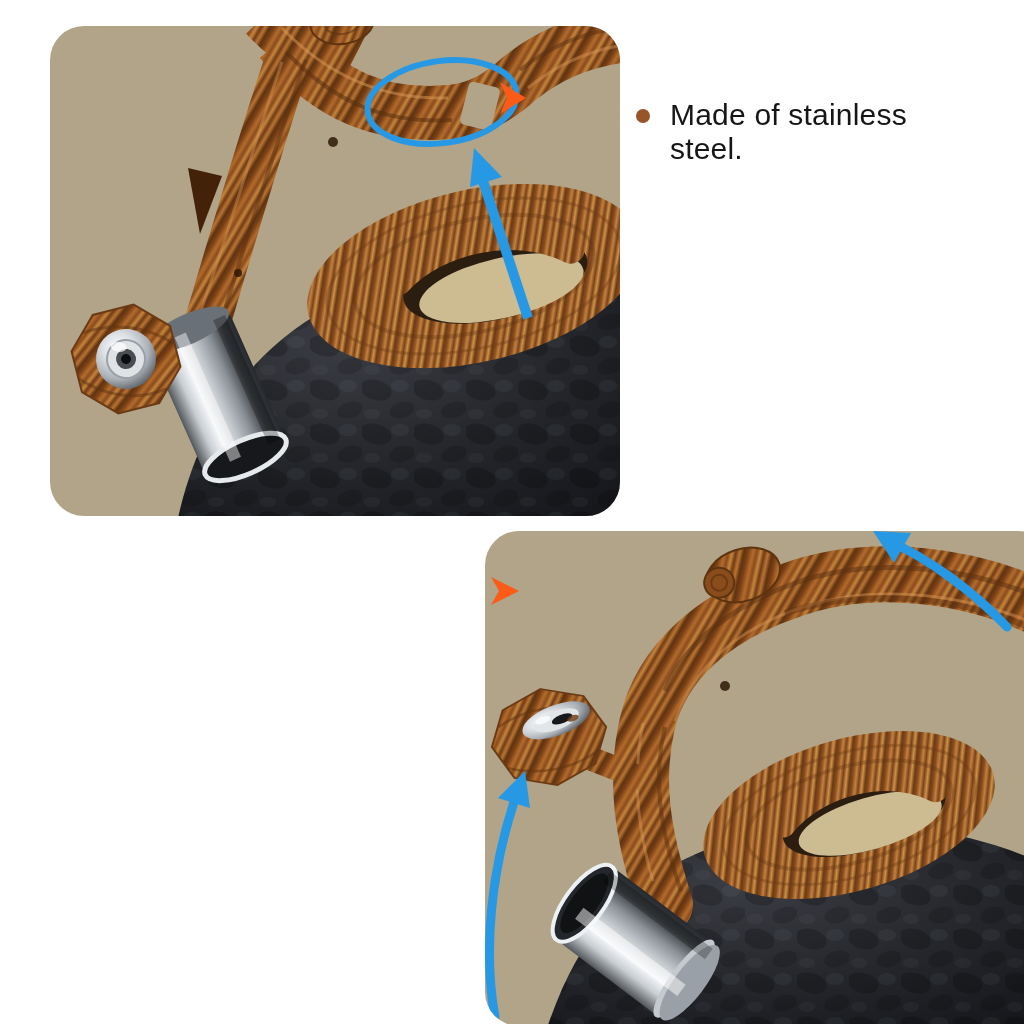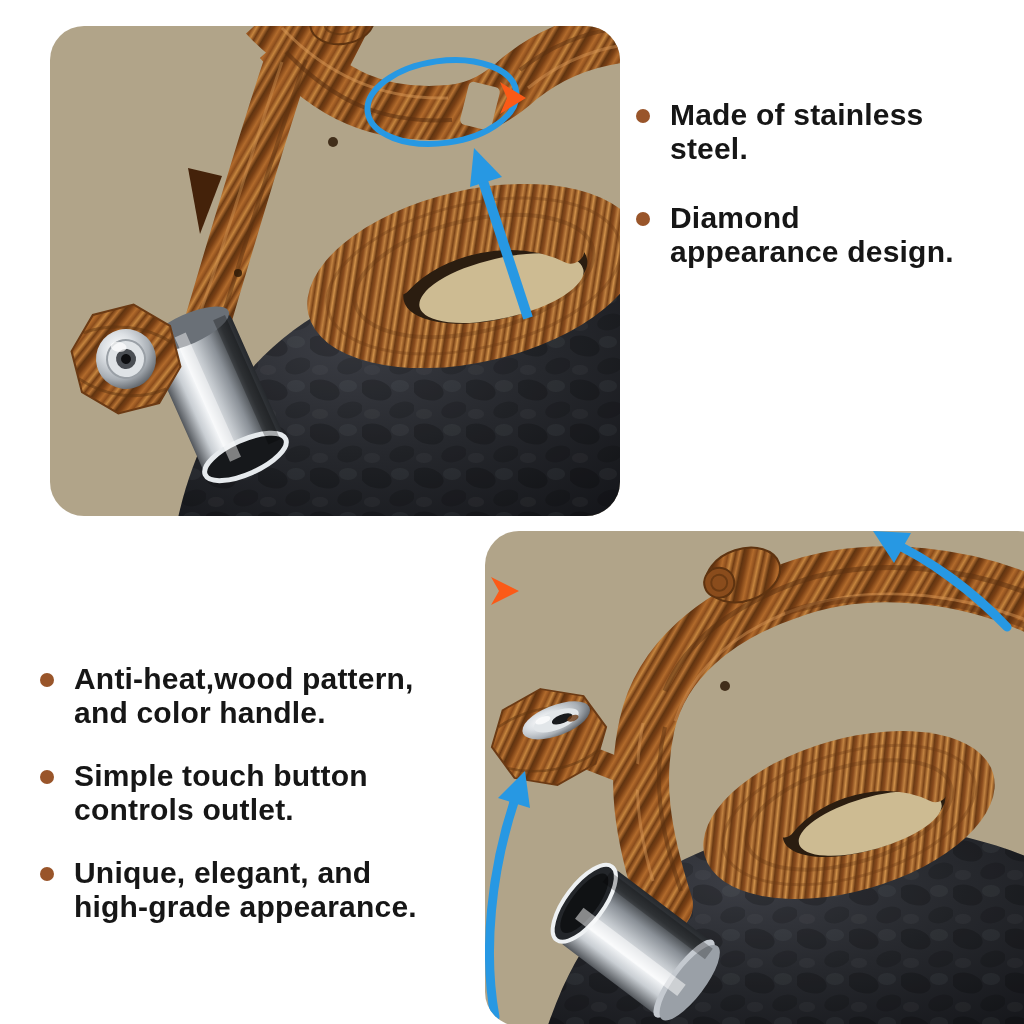--- a/index.html
+++ b/index.html
@@ -17,7 +17,7 @@
   .photo-bottom{left:445px;top:515px;width:567px;height:495px;}
   .photo svg{display:block;width:100%;height:100%;}
   .features{
-    position:absolute;list-style:none;margin:0;padding:0;font-weight:bold;
+    position:absolute;list-style:none;margin:0;padding:0;
   }
   .features-top{left:636px;top:98px;width:372px;}
   .features-bottom{left:40px;top:662px;width:400px;}

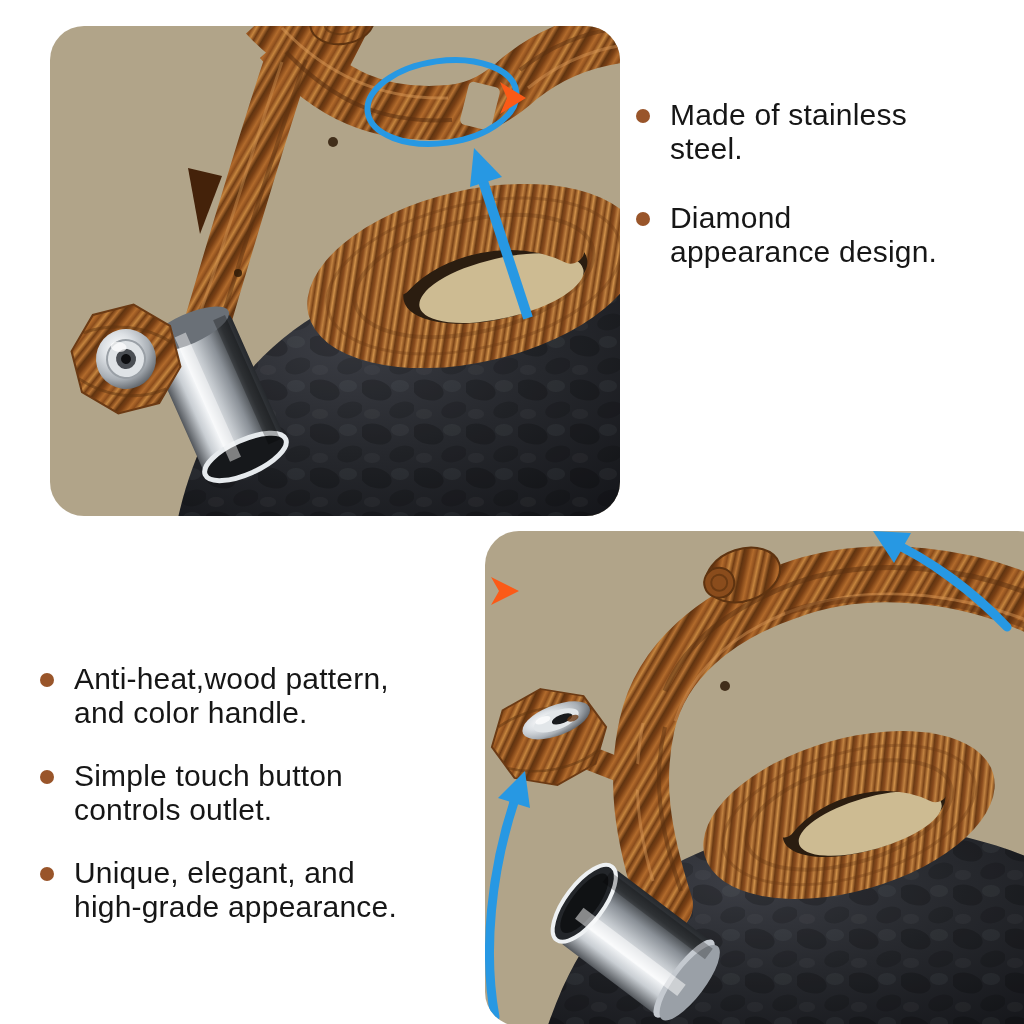--- a/index.html
+++ b/index.html
@@ -164,11 +164,6 @@
       <span class="ftext">Made of stainless
 steel.</span>
     </li>
-    <li>
-      <span class="dot"></span>
-      <span class="ftext">Diamond
-appearance design.</span>
-    </li>
   </ul>
 
   <figure class="photo photo-bottom">

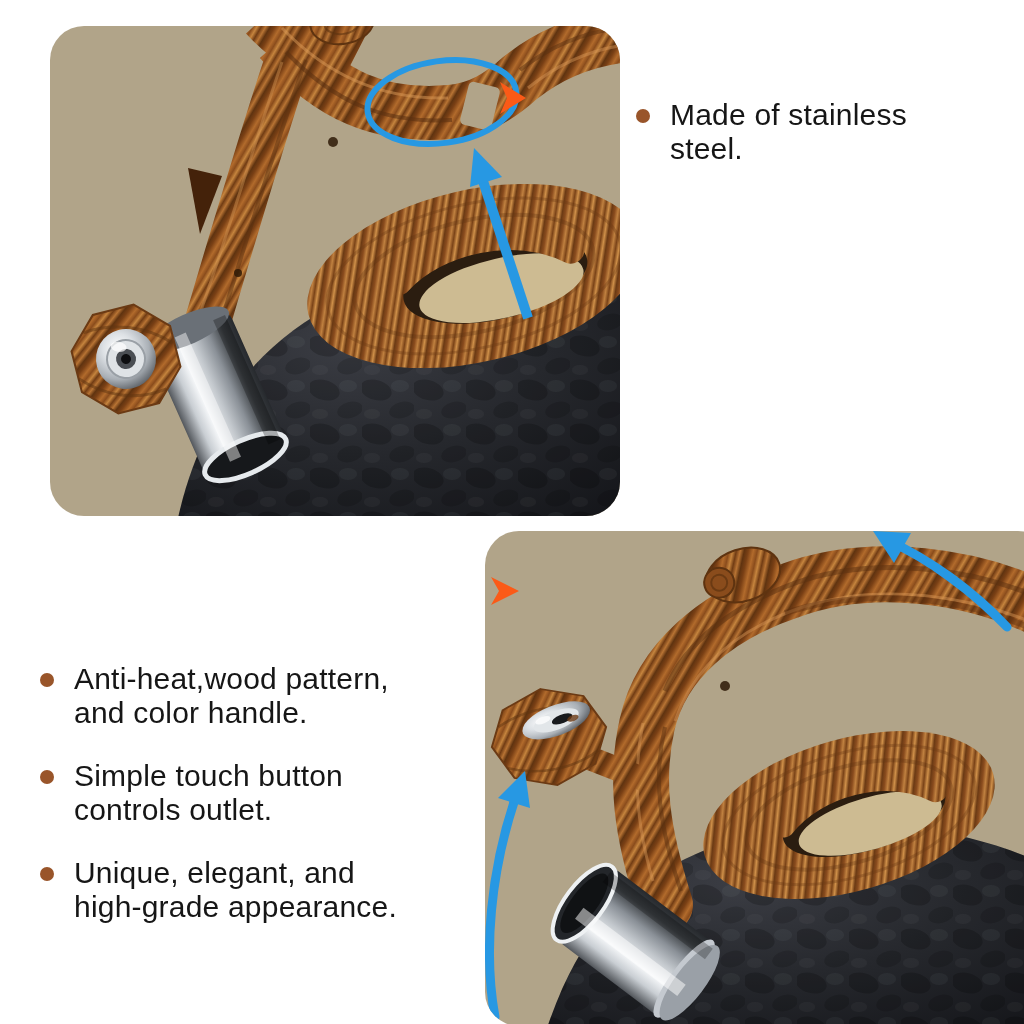--- a/index.html
+++ b/index.html
@@ -236,23 +236,6 @@
     </svg>
   </figure>
 
-  <ul class="features features-bottom">
-    <li>
-      <span class="dot"></span>
-      <span class="ftext">Anti-heat,wood pattern,
-and color handle.</span>
-    </li>
-    <li>
-      <span class="dot"></span>
-      <span class="ftext">Simple touch button
-controls outlet.</span>
-    </li>
-    <li>
-      <span class="dot"></span>
-      <span class="ftext">Unique, elegant, and
-high-grade appearance.</span>
-    </li>
-  </ul>
 
 </div>
 

